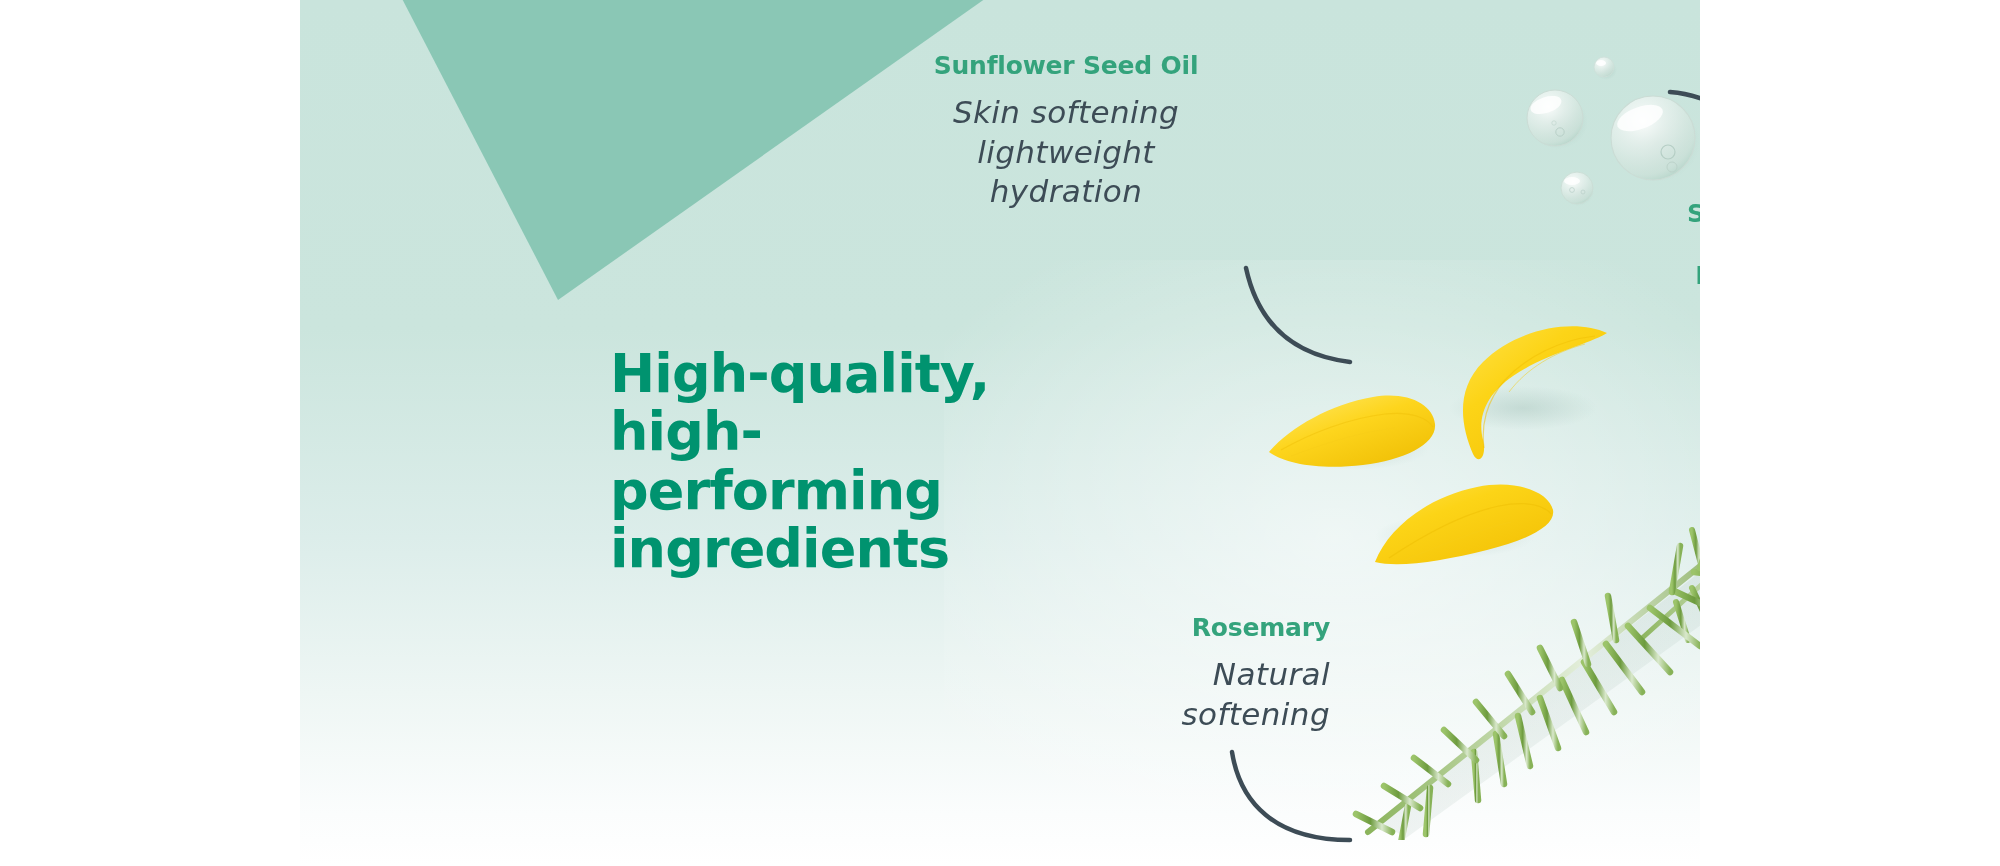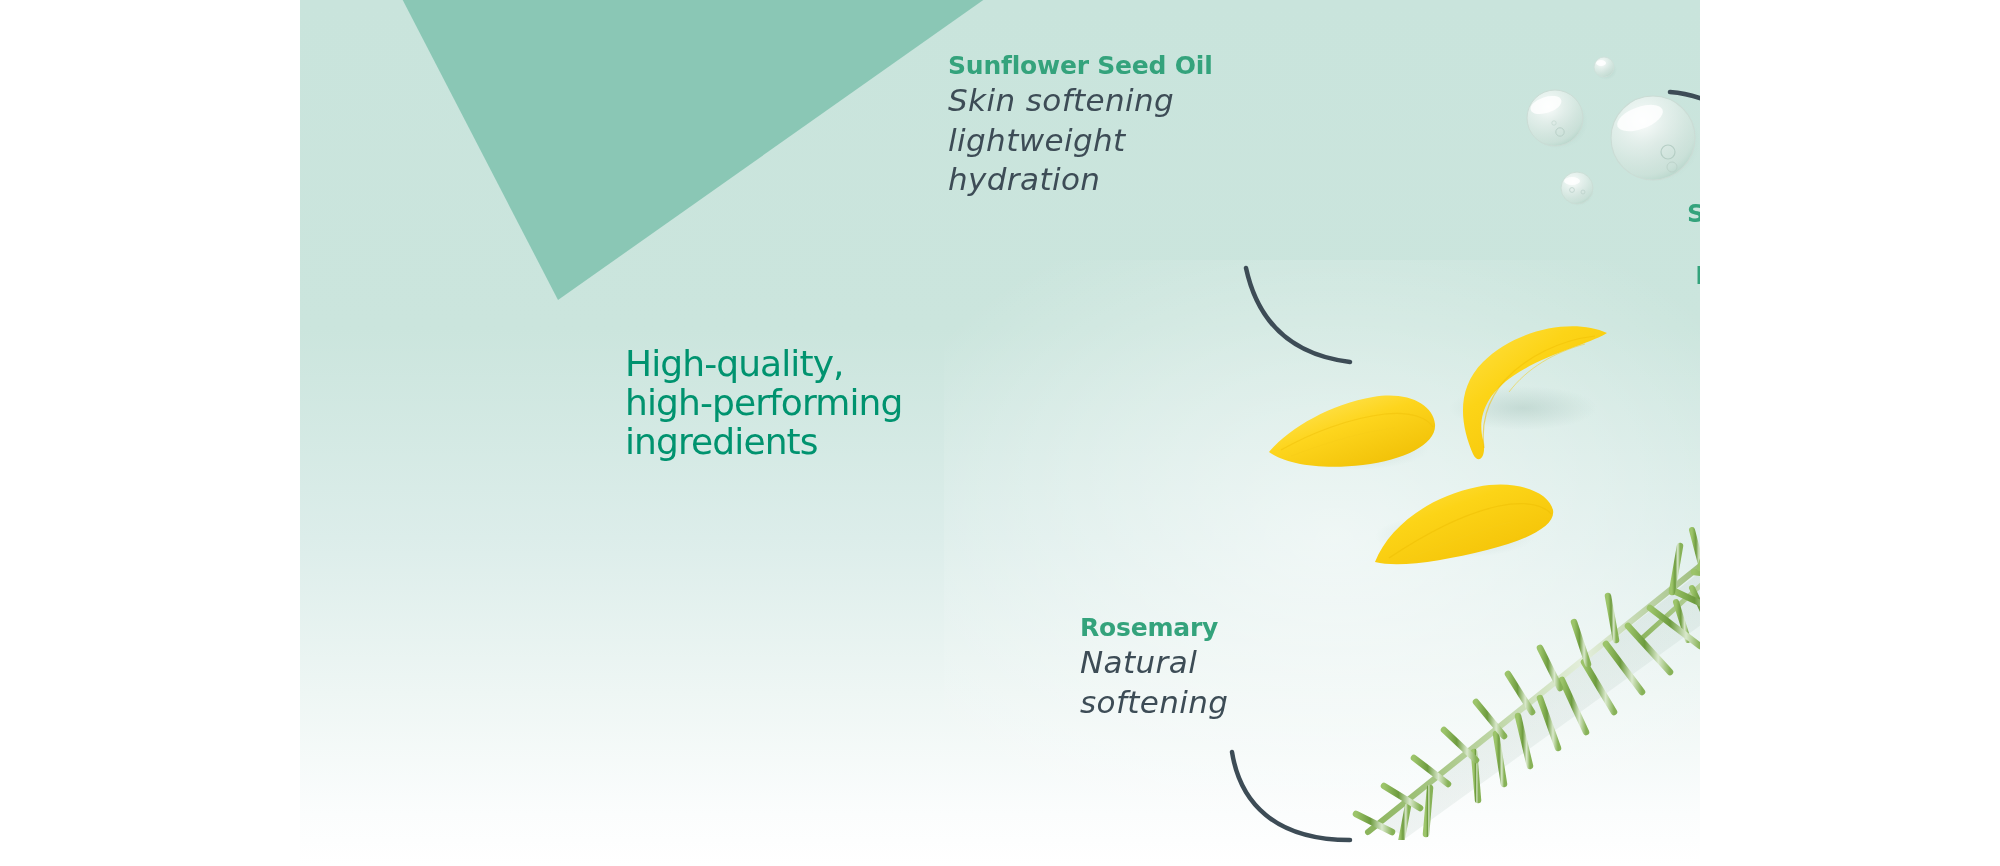--- a/index.html
+++ b/index.html
@@ -101,7 +101,7 @@
   }
 
   
-  #callout-sunflower { left: 648px; top: 50px; width: 300px; }
+  #callout-sunflower { left: 616px; top: 50px; width: 300px; text-align: center; }
   #callout-acids     { left: 1368px; top: 198px; width: 260px; text-align: center; }
   #callout-rosemary  { left: 780px; top: 612px; width: 250px; text-align: left; }
 

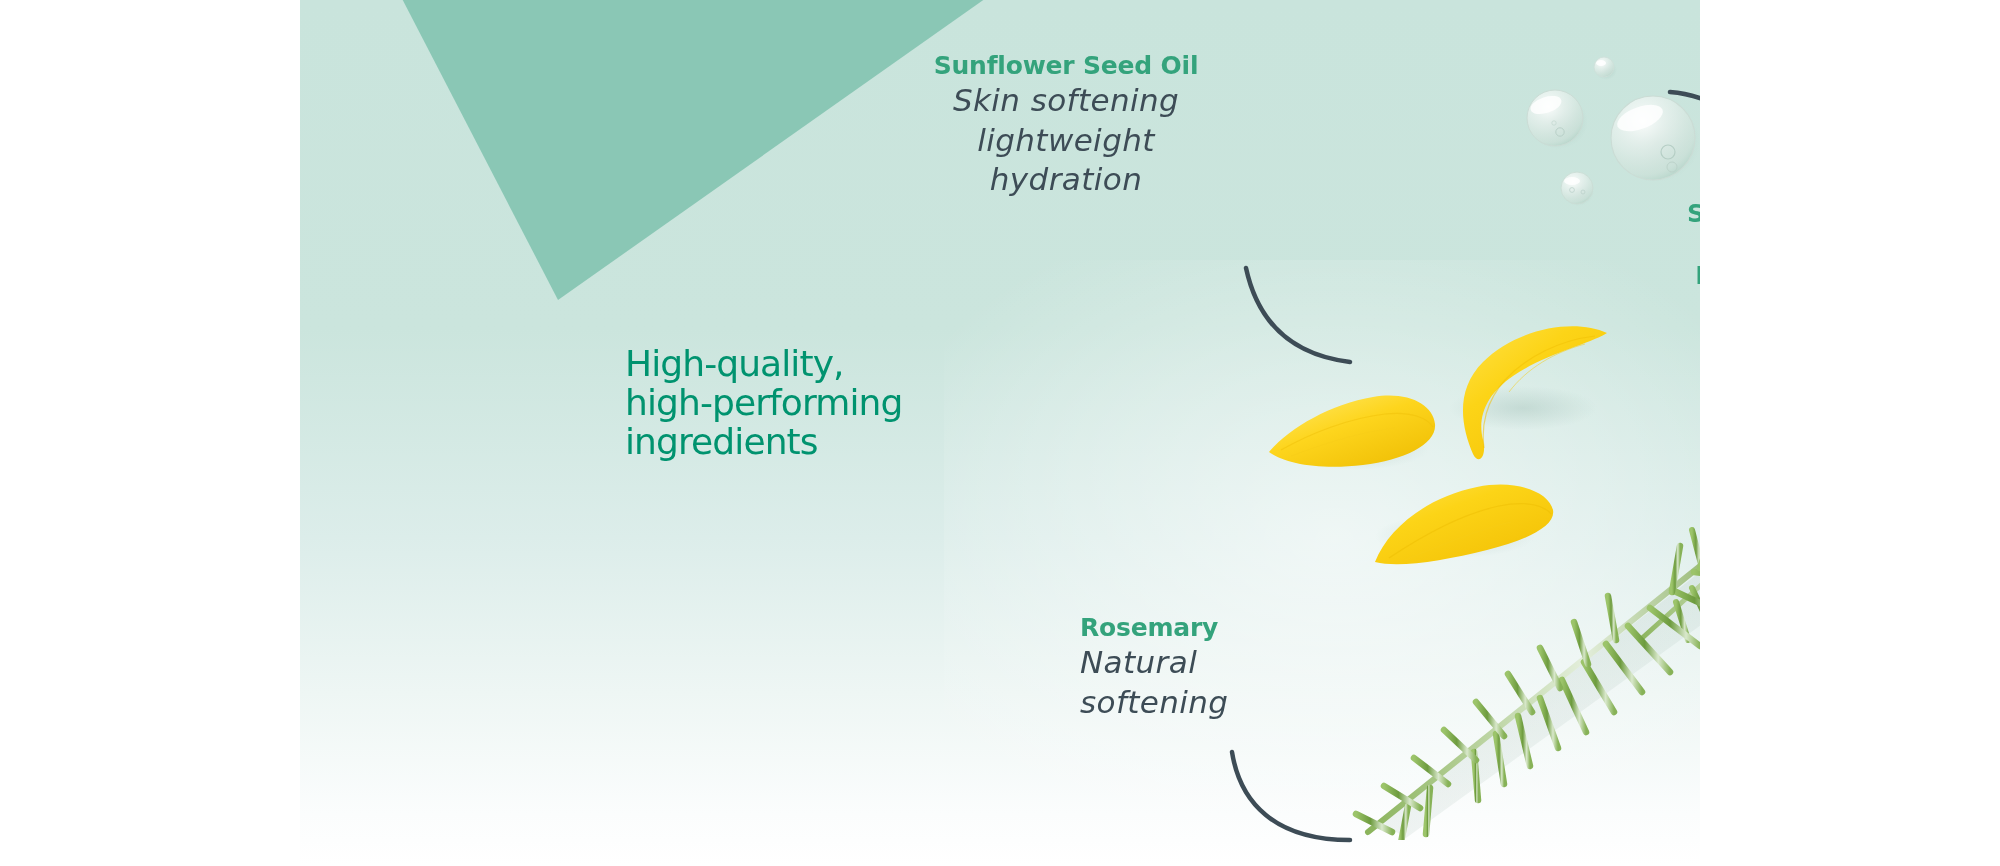--- a/index.html
+++ b/index.html
@@ -97,7 +97,7 @@
     line-height: 1.28;
     letter-spacing: 0.4px;
     white-space: pre-line;
-    margin-top: 0;
+    margin-top: 12px;
   }
 
   

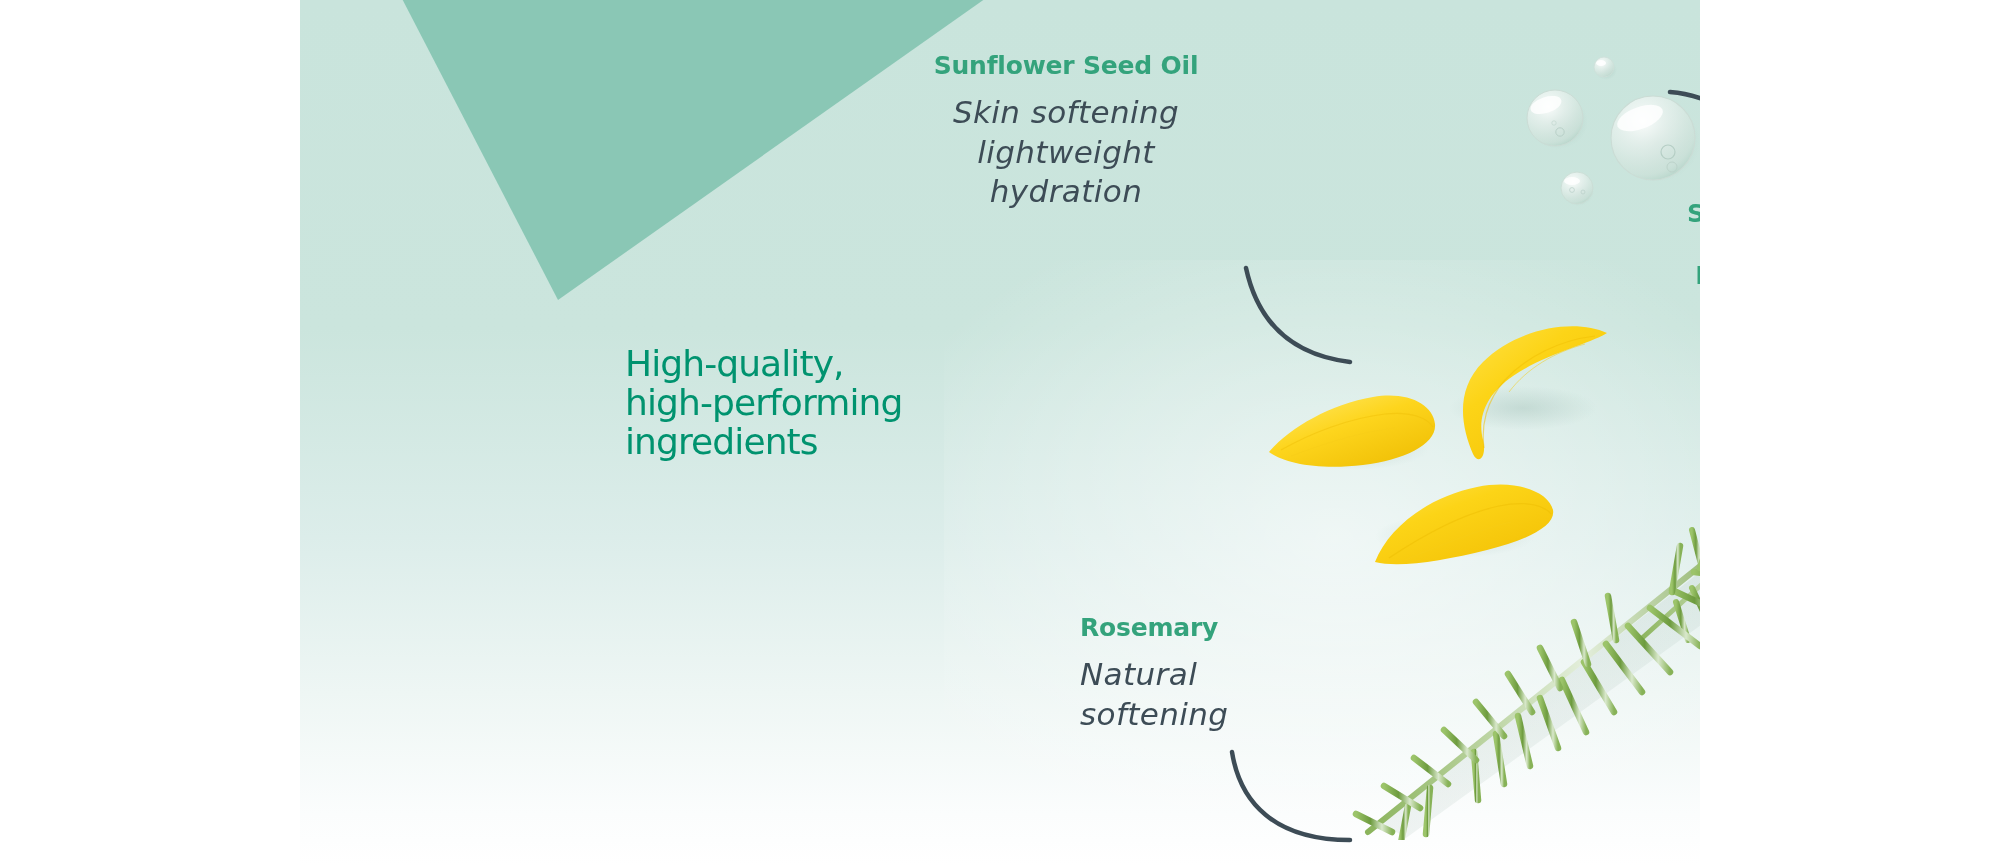--- a/index.html
+++ b/index.html
@@ -64,13 +64,13 @@
   
   .headline {
     position: absolute;
-    left: 325px;
+    left: 310px;
     top: 345px;
     width: 470px;
     color: #00936f;
     font-family: "DejaVu Sans", sans-serif;
-    font-weight: 400;
-    font-size: 36px;
+    font-weight: 700;
+    font-size: 54px;
     line-height: 1.08;
     letter-spacing: -0.9px;
     white-space: pre-line;

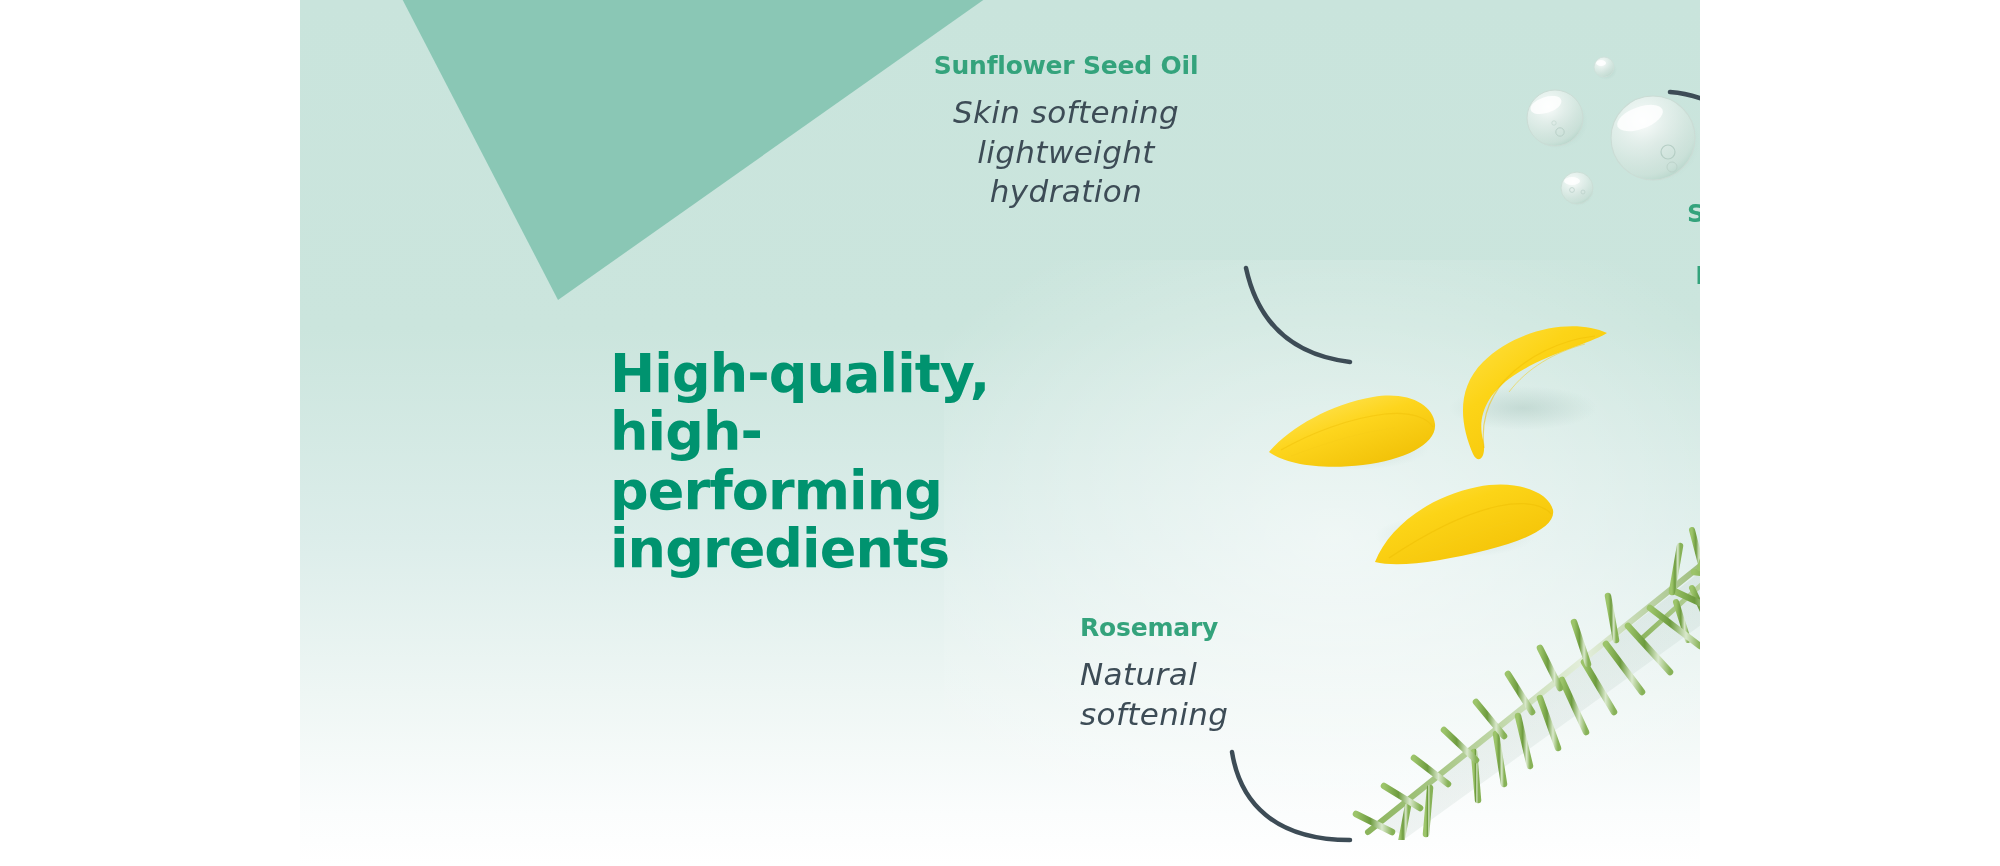--- a/index.html
+++ b/index.html
@@ -103,7 +103,7 @@
   
   #callout-sunflower { left: 616px; top: 50px; width: 300px; text-align: center; }
   #callout-acids     { left: 1368px; top: 198px; width: 260px; text-align: center; }
-  #callout-rosemary  { left: 780px; top: 612px; width: 250px; text-align: left; }
+  #callout-rosemary  { left: 780px; top: 612px; width: 250px; text-align: right; }
 
   
   .connector { position: absolute; pointer-events: none; }

